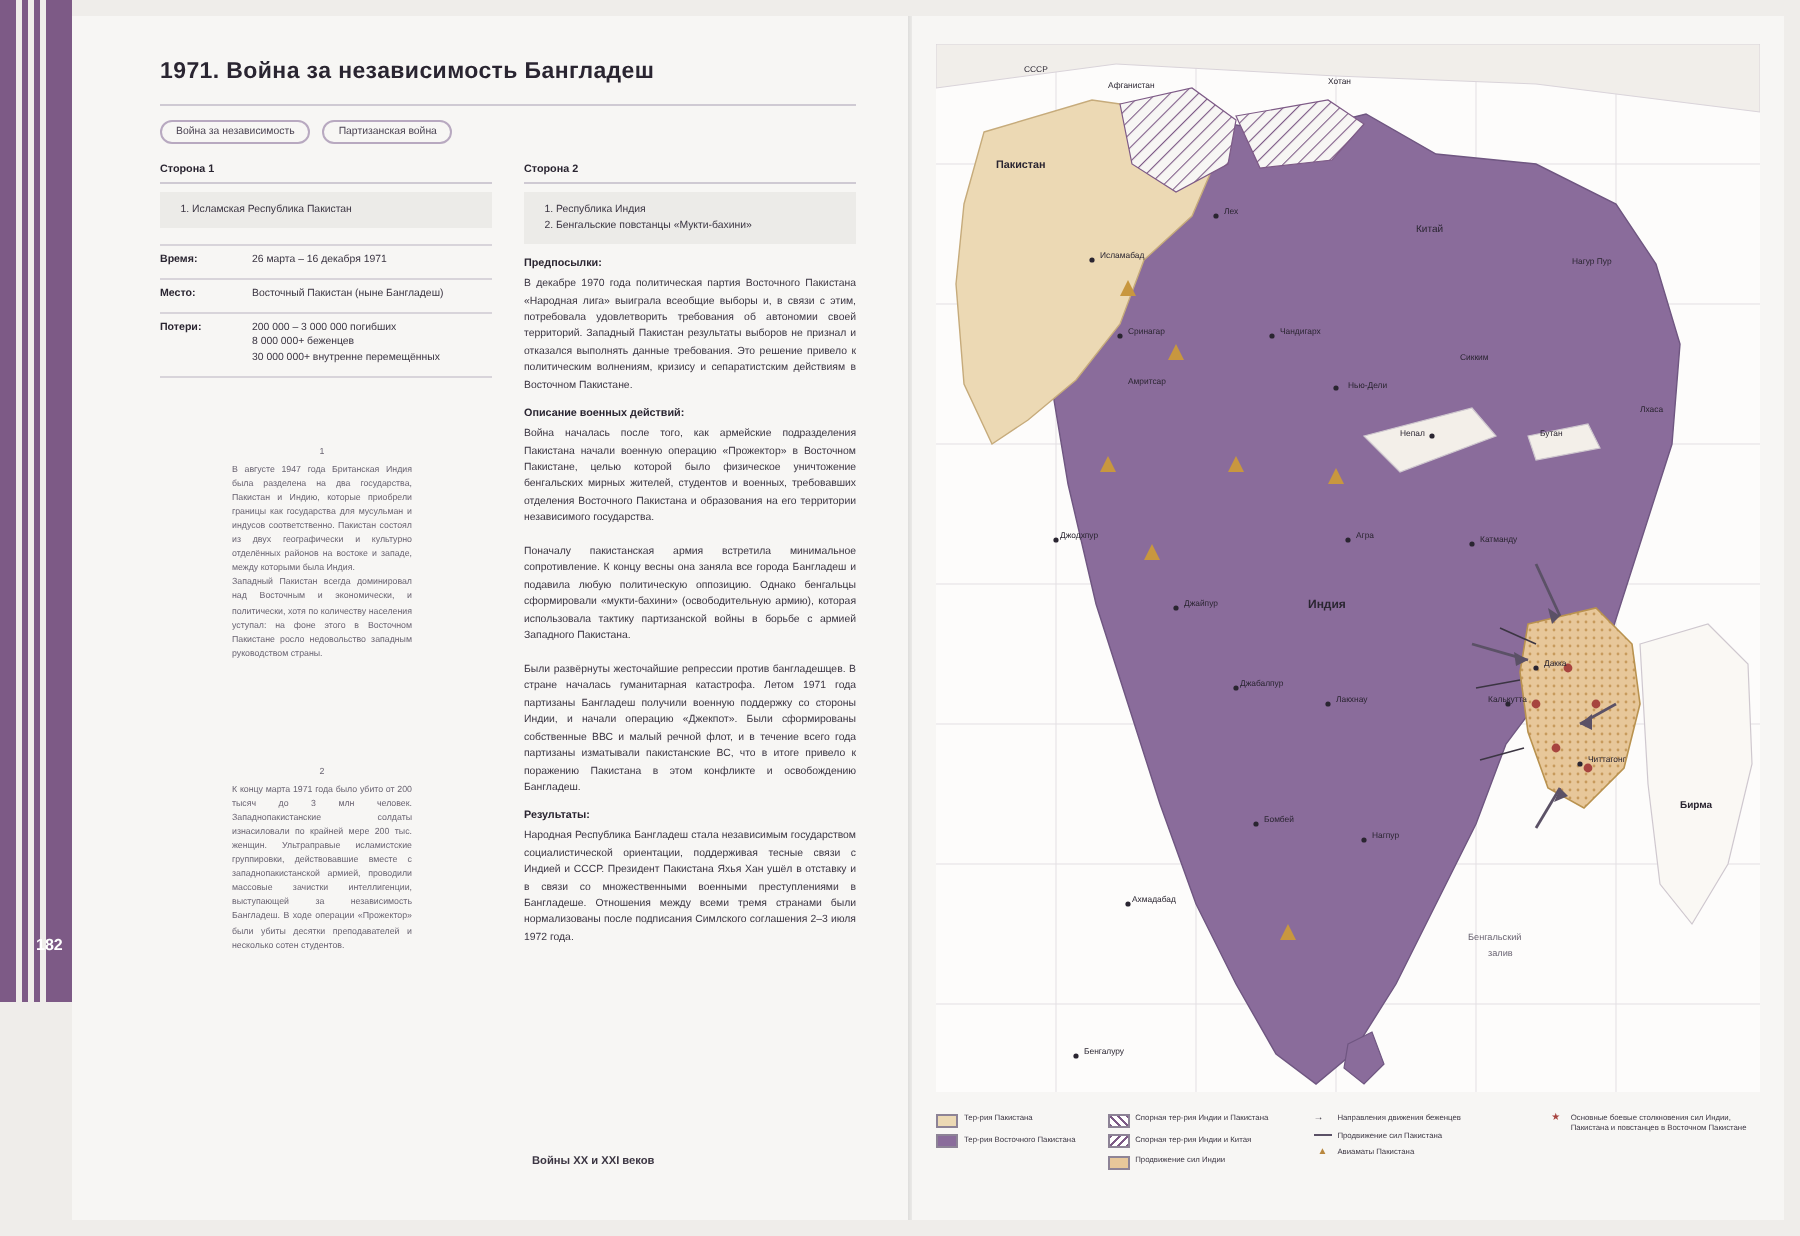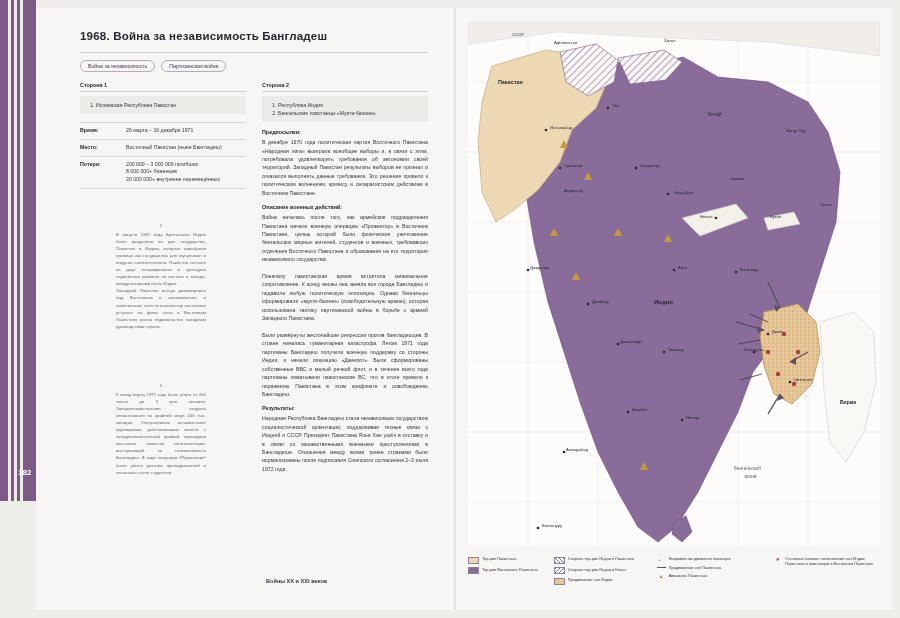--- a/index.html
+++ b/index.html
@@ -87,7 +87,7 @@
   <div class="spread">
     <div class="page-left">
 
-      <div class="title">1968. Война за независимость Бангладеш</div>
+      <div class="title">1971. Война за независимость Бангладеш</div>
       <div class="rule"></div>
 
       <div class="tags">

